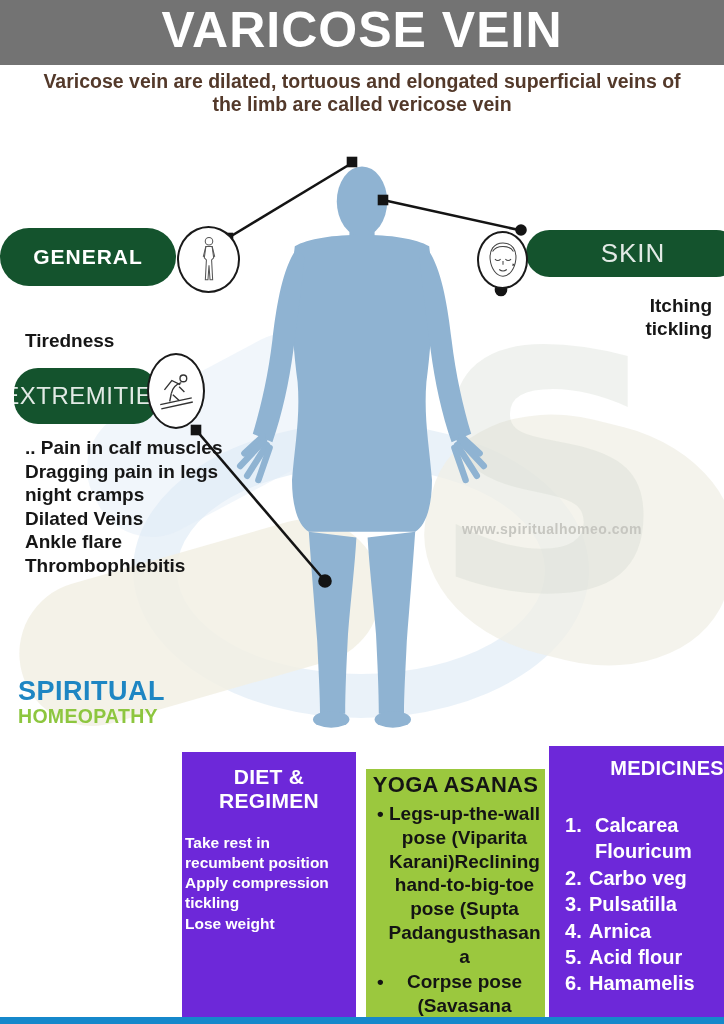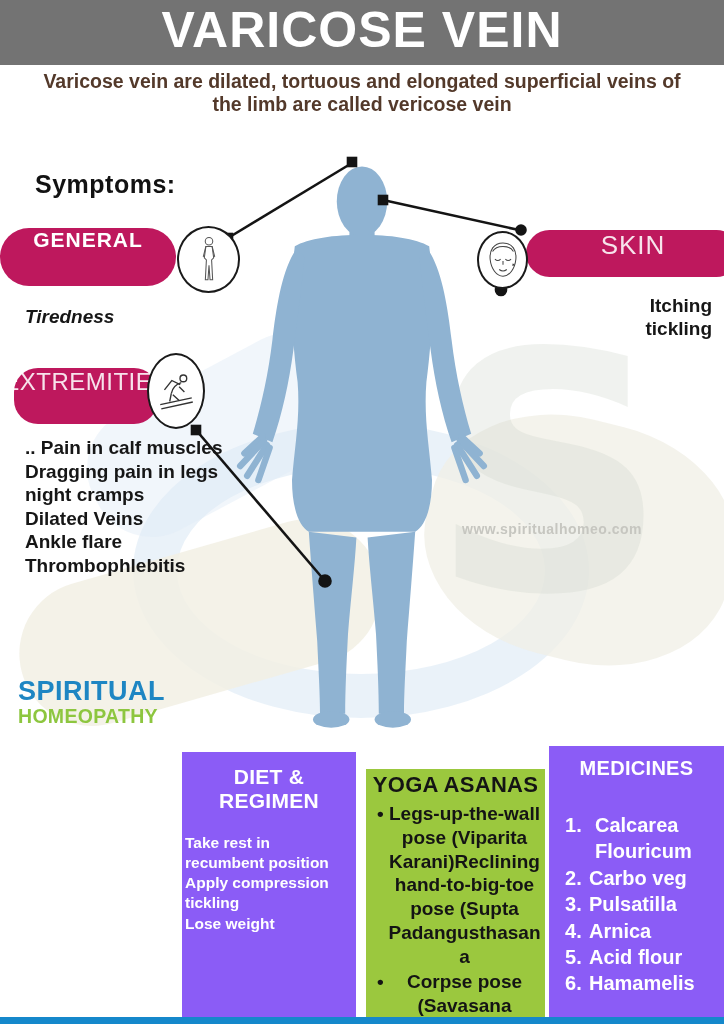--- a/index.html
+++ b/index.html
@@ -163,7 +163,6 @@
   </div>
   <div class="abs subtitle">Varicose vein are dilated, tortuous and elongated superficial veins of the limb are called vericose vein</div>
 
-  <div class="abs symptoms-heading">Symptoms:</div>
 
   <div class="abs pill pill-general">
     <span>GENERAL</span>

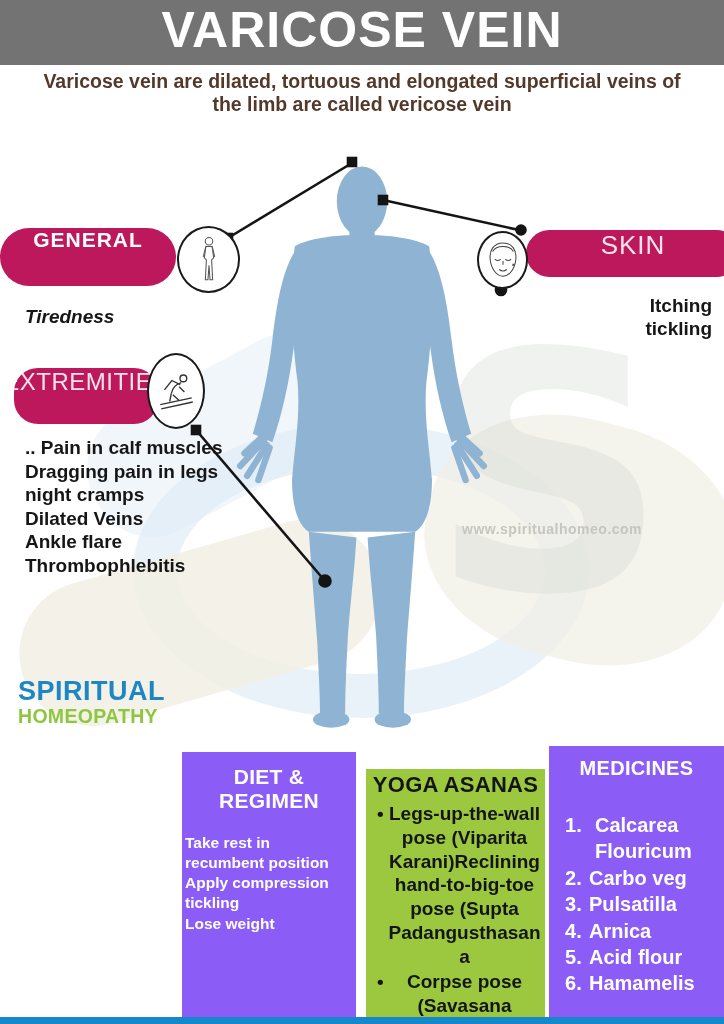--- a/index.html
+++ b/index.html
@@ -48,7 +48,7 @@
   .symptoms-heading { left:35px; top:170px; font-size:25px; font-weight:bold;
     color:#121212; z-index:3; letter-spacing:0.5px; }
 
-  .pill { background:#be185d; color:#ffffff; display:flex; align-items:flex-start;
+  .pill { background:#14532d; color:#ffffff; display:flex; align-items:center;
     justify-content:center; z-index:3; }
   .pill-general { left:0; top:228px; width:176px; height:58px; border-radius:29px;
     font-size:21px; font-weight:bold; letter-spacing:1px; }

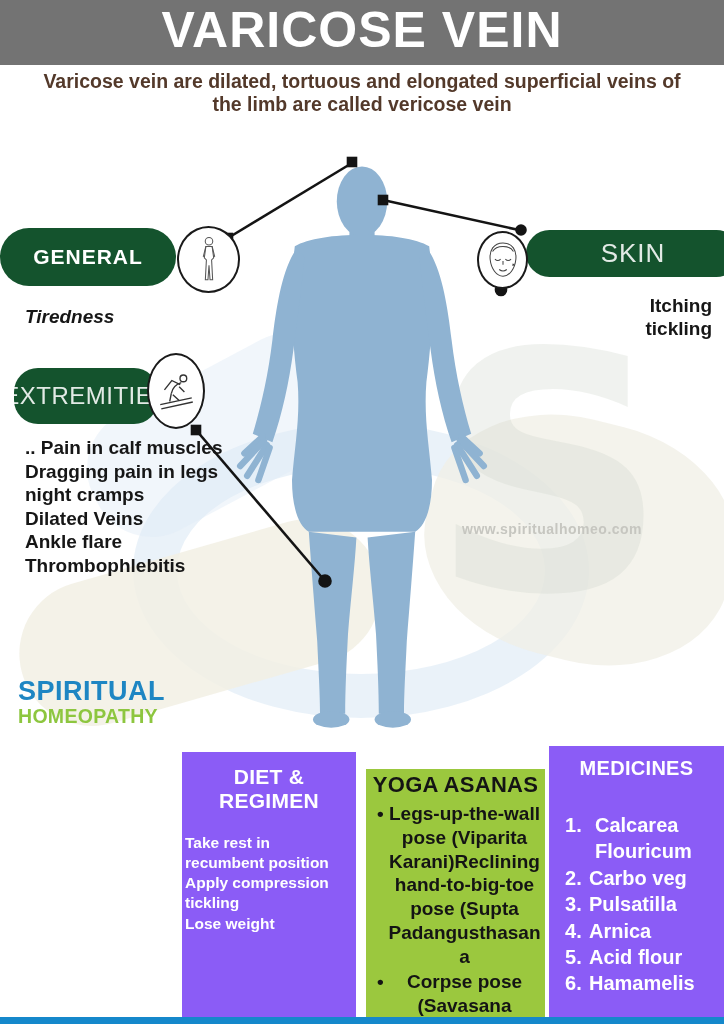--- a/index.html
+++ b/index.html
@@ -65,7 +65,7 @@
 
   .txt-bold-black { color:#161616; font-weight:bold; font-size:19px; z-index:3; }
   .skin-items { right:12px; top:294px; text-align:right; line-height:23px; }
-  .tiredness { left:25px; top:306px;font-style:italic; }
+  .tiredness { left:25px; top:330px; }
   .extremities-items { left:25px; top:436px; line-height:23.5px; }
 
   .watermark { left:462px; top:521px; font-size:14px; font-weight:bold;

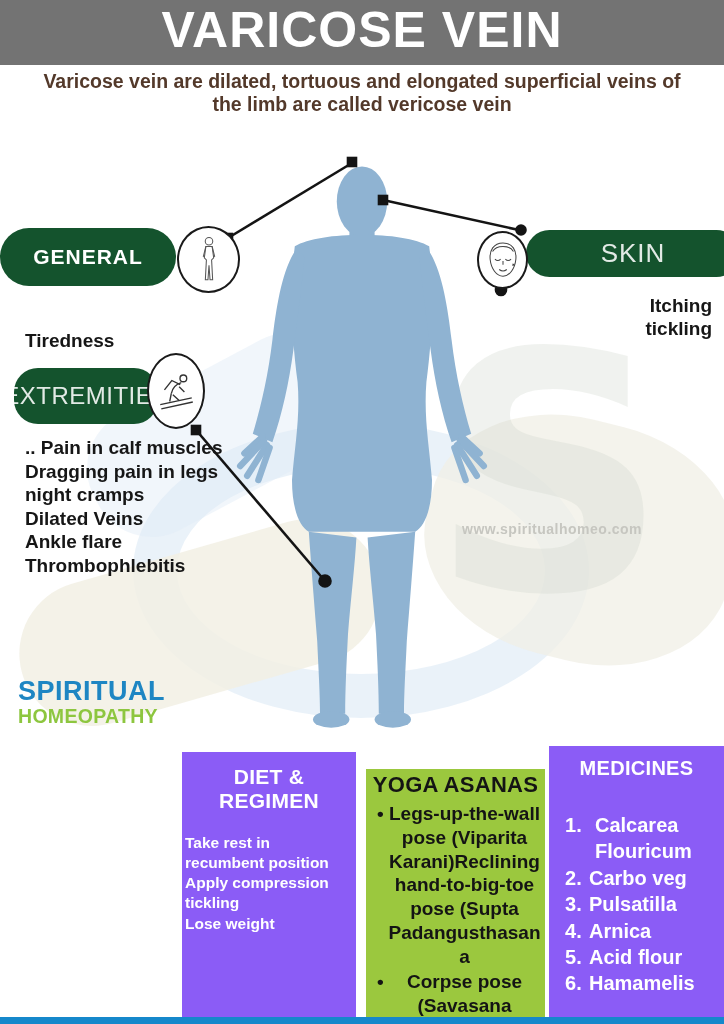--- a/index.html
+++ b/index.html
@@ -78,7 +78,7 @@
   
   .col { z-index:3; overflow:hidden; }
   .col-green { background:#9bc83e; color:#141414; }
-  .col-blue  { background:#8b5cf6; color:#ffffff; }
+  .col-blue  { background:#6d28d9; color:#ffffff; }
   .col-causes    { left:8px;   top:740px; width:172px; height:277px; }
   .col-diet      { left:182px; top:752px; width:174px; height:265px; }
   .col-yoga      { left:366px; top:769px; width:179px; height:277px; }

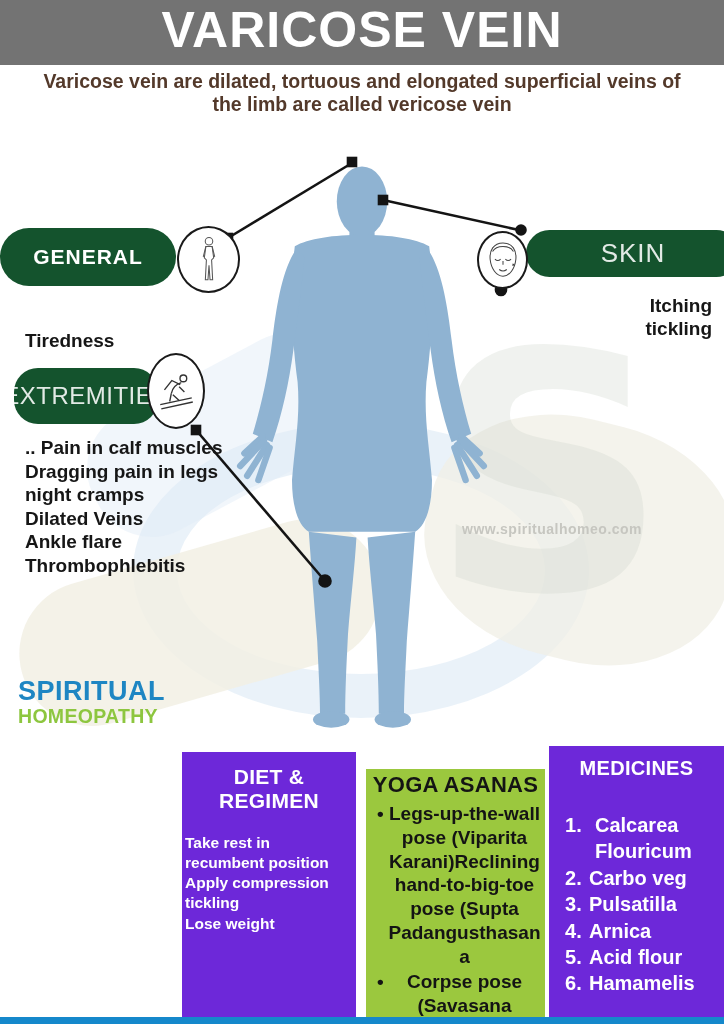--- a/index.html
+++ b/index.html
@@ -87,7 +87,7 @@
   .col-title { text-align:center; font-weight:bold; letter-spacing:0.3px; }
   .col-causes .col-title, .col-yoga .col-title { font-size:22px; padding-top:3px; }
   .col-diet .col-title { font-size:21px; padding-top:13px; }
-  .col-medicines .col-title { font-size:20px; padding-top:11px; }
+  .col-medicines .col-title { font-size:20px; padding-top:11px;text-align:right; }
 
   ul.bullets { list-style:none; margin-top:4px; }
   ul.bullets li { position:relative; padding:0 4px 2px 22px; text-align:center;

